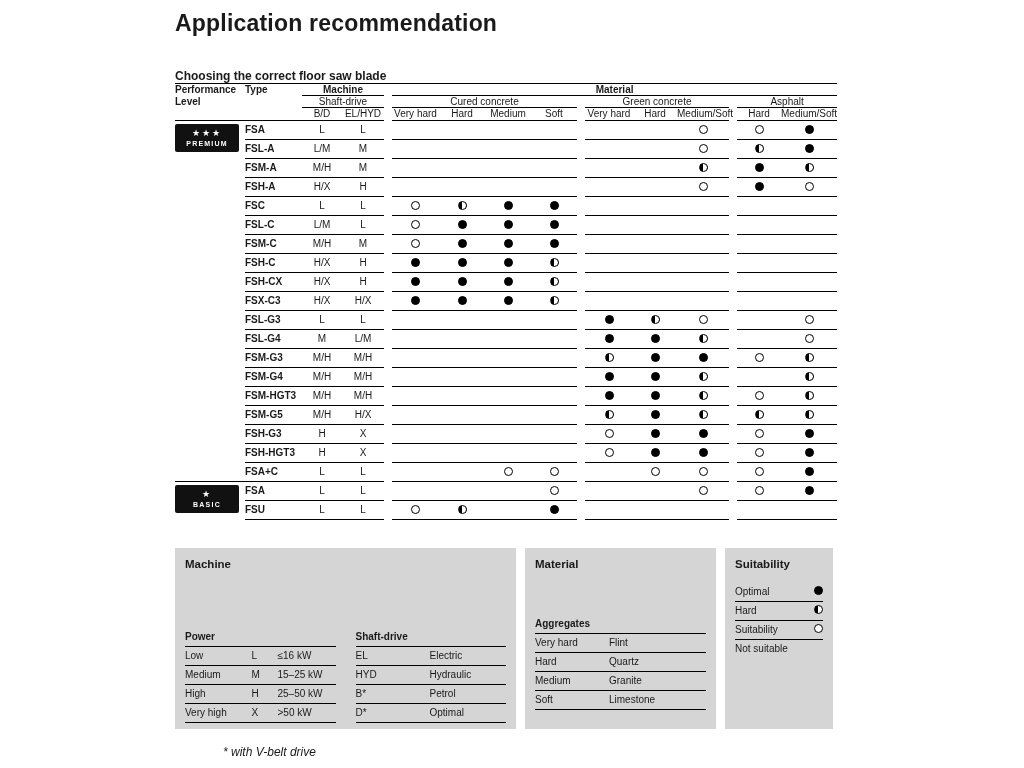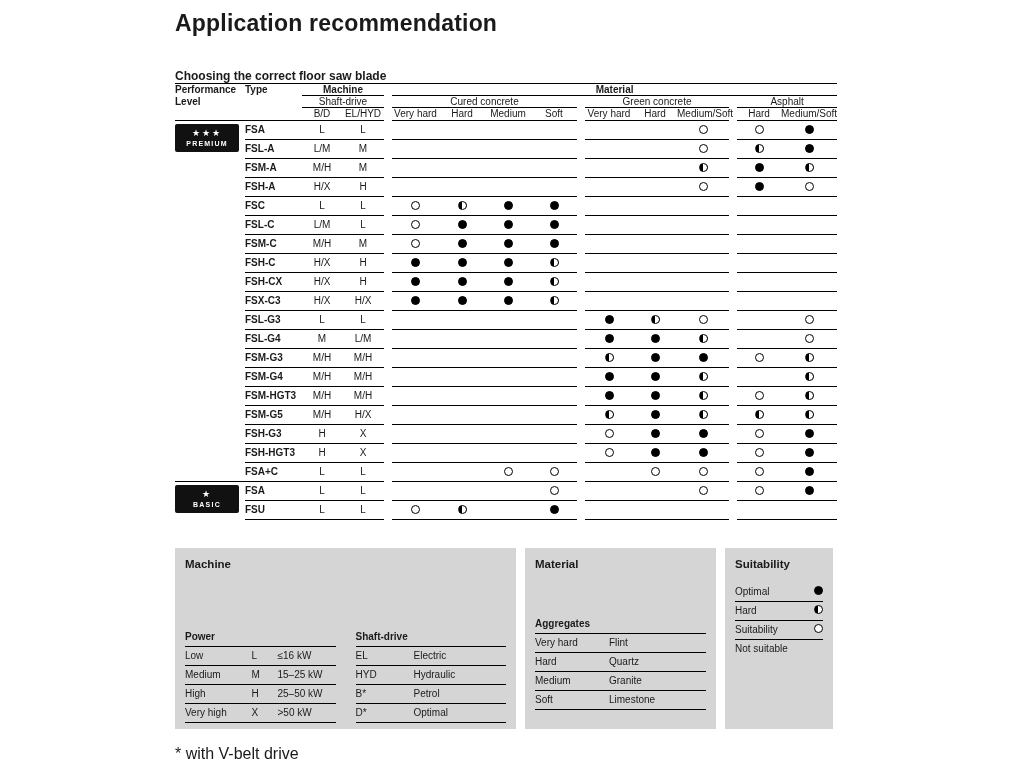--- a/index.html
+++ b/index.html
@@ -67,7 +67,7 @@
   .ln { flex:1; }
   .lc { width:26px; }
   .lv { width:58px; }
-  .lc2 { width:58px; }
+  .lc2 { width:74px; }
   .ln2 { flex:1; }
   .la { width:74px; }
   .lb { flex:1; }

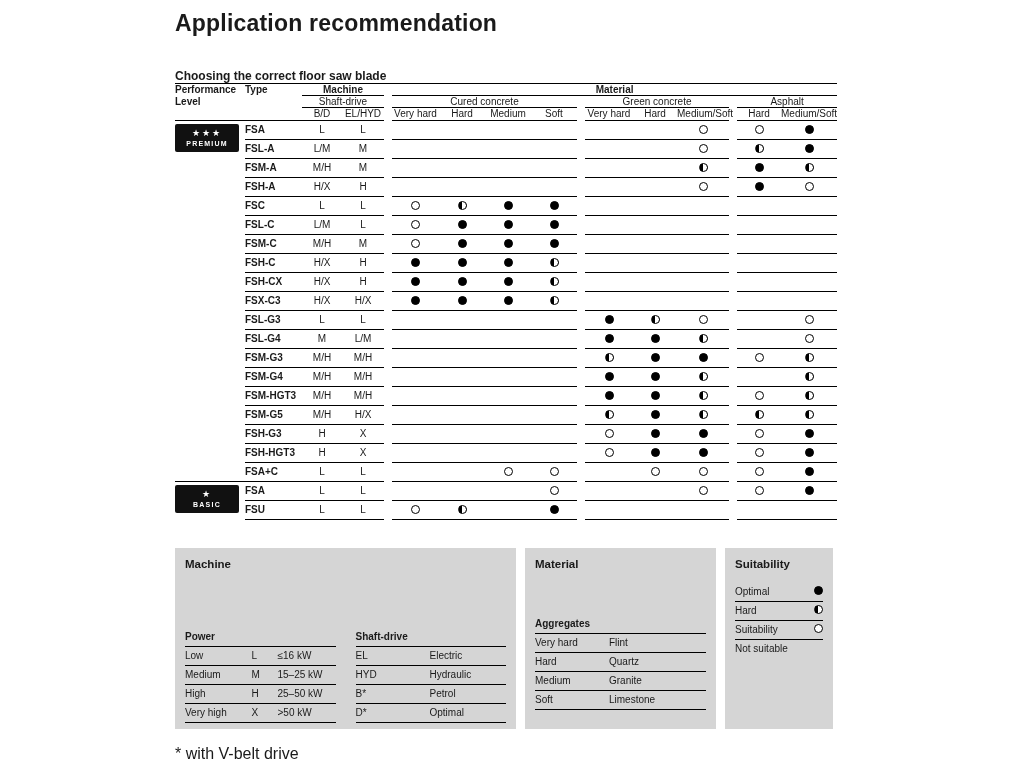--- a/index.html
+++ b/index.html
@@ -73,7 +73,7 @@
   .lb { flex:1; }
   .ls { flex:1; }
 
-  .footnote { font-size:16px; margin-top:16px; }
+  .footnote { font-size:12px; font-style:italic; margin-top:16px;margin-left:48px; }
 </style>
 </head>
 <body>

